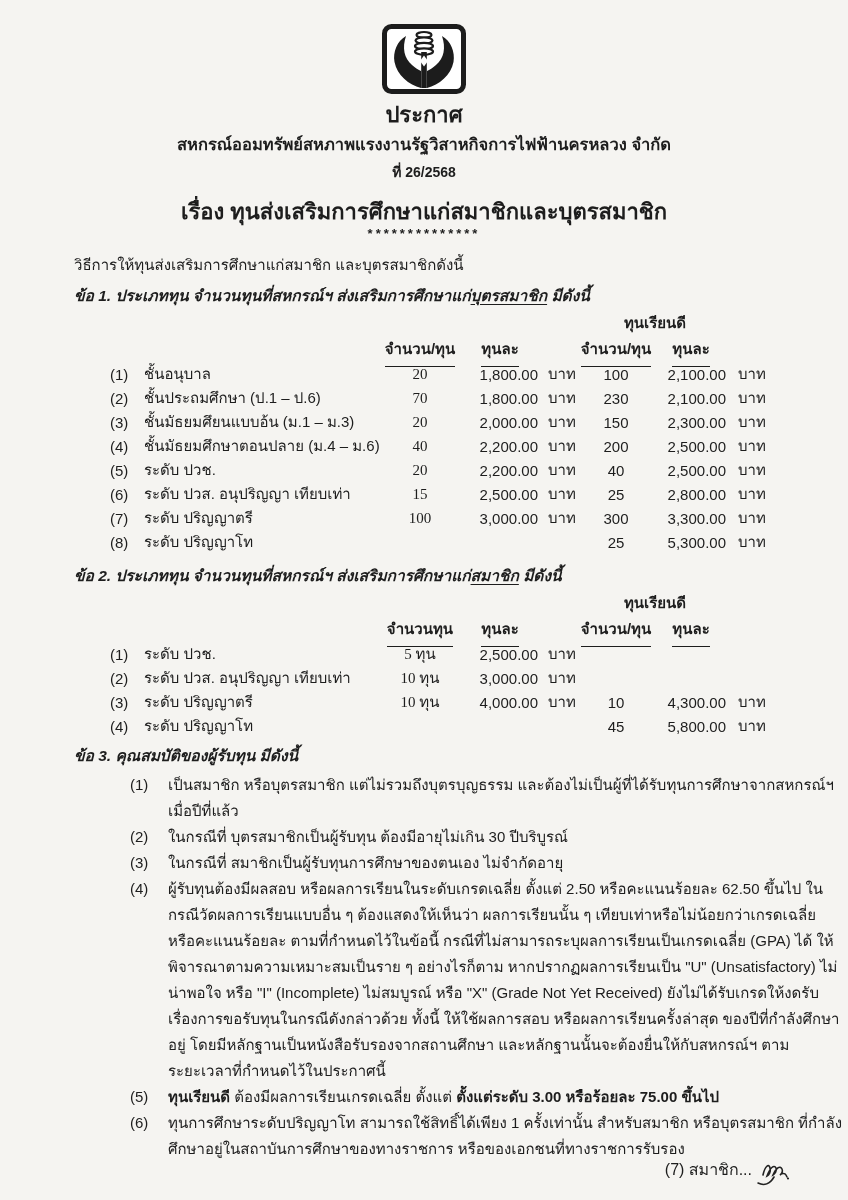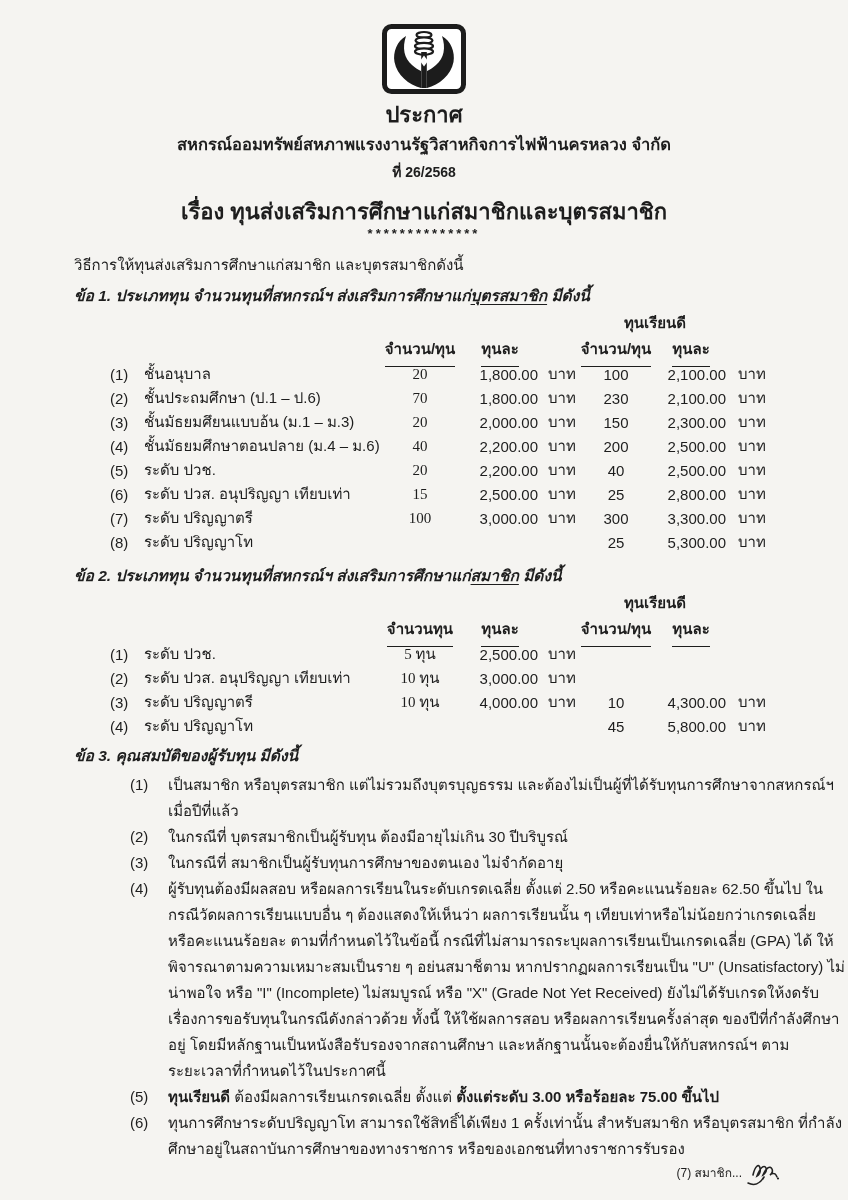--- a/index.html
+++ b/index.html
@@ -276,7 +276,7 @@
           <div class="ln">ผู้รับทุนต้องมีผลสอบ หรือผลการเรียนในระดับเกรดเฉลี่ย ตั้งแต่ 2.50 หรือคะแนนร้อยละ 62.50 ขึ้นไป ใน</div>
           <div class="ln">กรณีวัดผลการเรียนแบบอื่น ๆ ต้องแสดงให้เห็นว่า ผลการเรียนนั้น ๆ  เทียบเท่าหรือไม่น้อยกว่าเกรดเฉลี่ย</div>
           <div class="ln">หรือคะแนนร้อยละ ตามที่กำหนดไว้ในข้อนี้  กรณีที่ไม่สามารถระบุผลการเรียนเป็นเกรดเฉลี่ย (GPA) ได้ ให้</div>
-          <div class="ln">พิจารณาตามความเหมาะสมเป็นราย ๆ  อย่นสมาช็ตาม หากปรากฏผลการเรียนเป็น "U" (Unsatisfactory) ไม่</div>
+          <div class="ln">พิจารณาตามความเหมาะสมเป็นราย ๆ  อย่างไรก็ตาม หากปรากฏผลการเรียนเป็น "U" (Unsatisfactory) ไม่</div>
           <div class="ln">น่าพอใจ หรือ "I" (Incomplete) ไม่สมบูรณ์ หรือ  "X" (Grade Not Yet Received) ยังไม่ได้รับเกรดให้งดรับ</div>
           <div class="ln">เรื่องการขอรับทุนในกรณีดังกล่าวด้วย ทั้งนี้ ให้ใช้ผลการสอบ หรือผลการเรียนครั้งล่าสุด ของปีที่กำลังศึกษา</div>
           <div class="ln">อยู่ โดยมีหลักฐานเป็นหนังสือรับรองจากสถานศึกษา และหลักฐานนั้นจะต้องยื่นให้กับสหกรณ์ฯ ตาม</div>

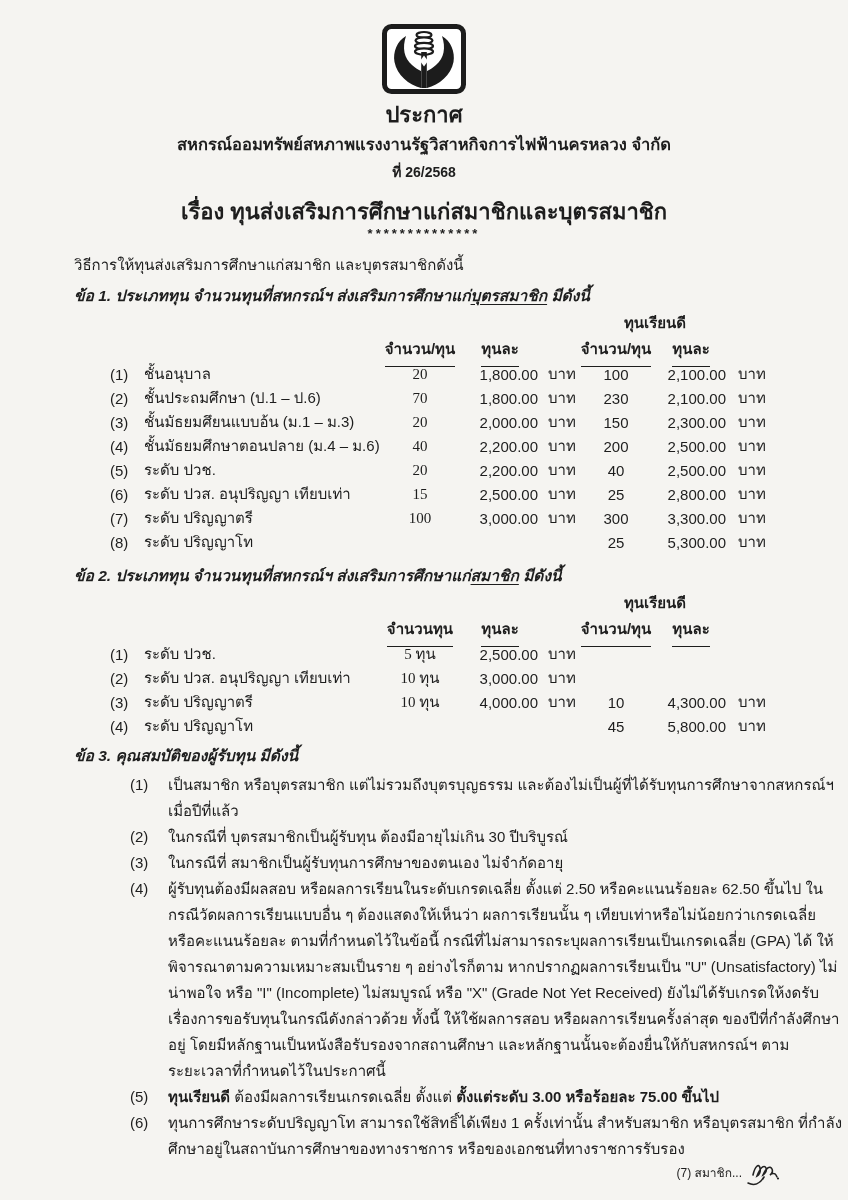--- a/index.html
+++ b/index.html
@@ -44,7 +44,7 @@
   .item-no{width:38px;flex:none;line-height:26px;}
   .item-body{flex:1;}
   .b{font-weight:bold;}
-  .footer{position:absolute;right:68px;bottom:18px;font-size:12px;white-space:nowrap;display:flex;align-items:flex-end;}
+  .footer{position:absolute;right:58px;bottom:18px;font-size:16px;white-space:nowrap;display:flex;align-items:flex-end;}
   .sig{margin-left:4px;margin-bottom:-6px;}
 </style>
 </head>

